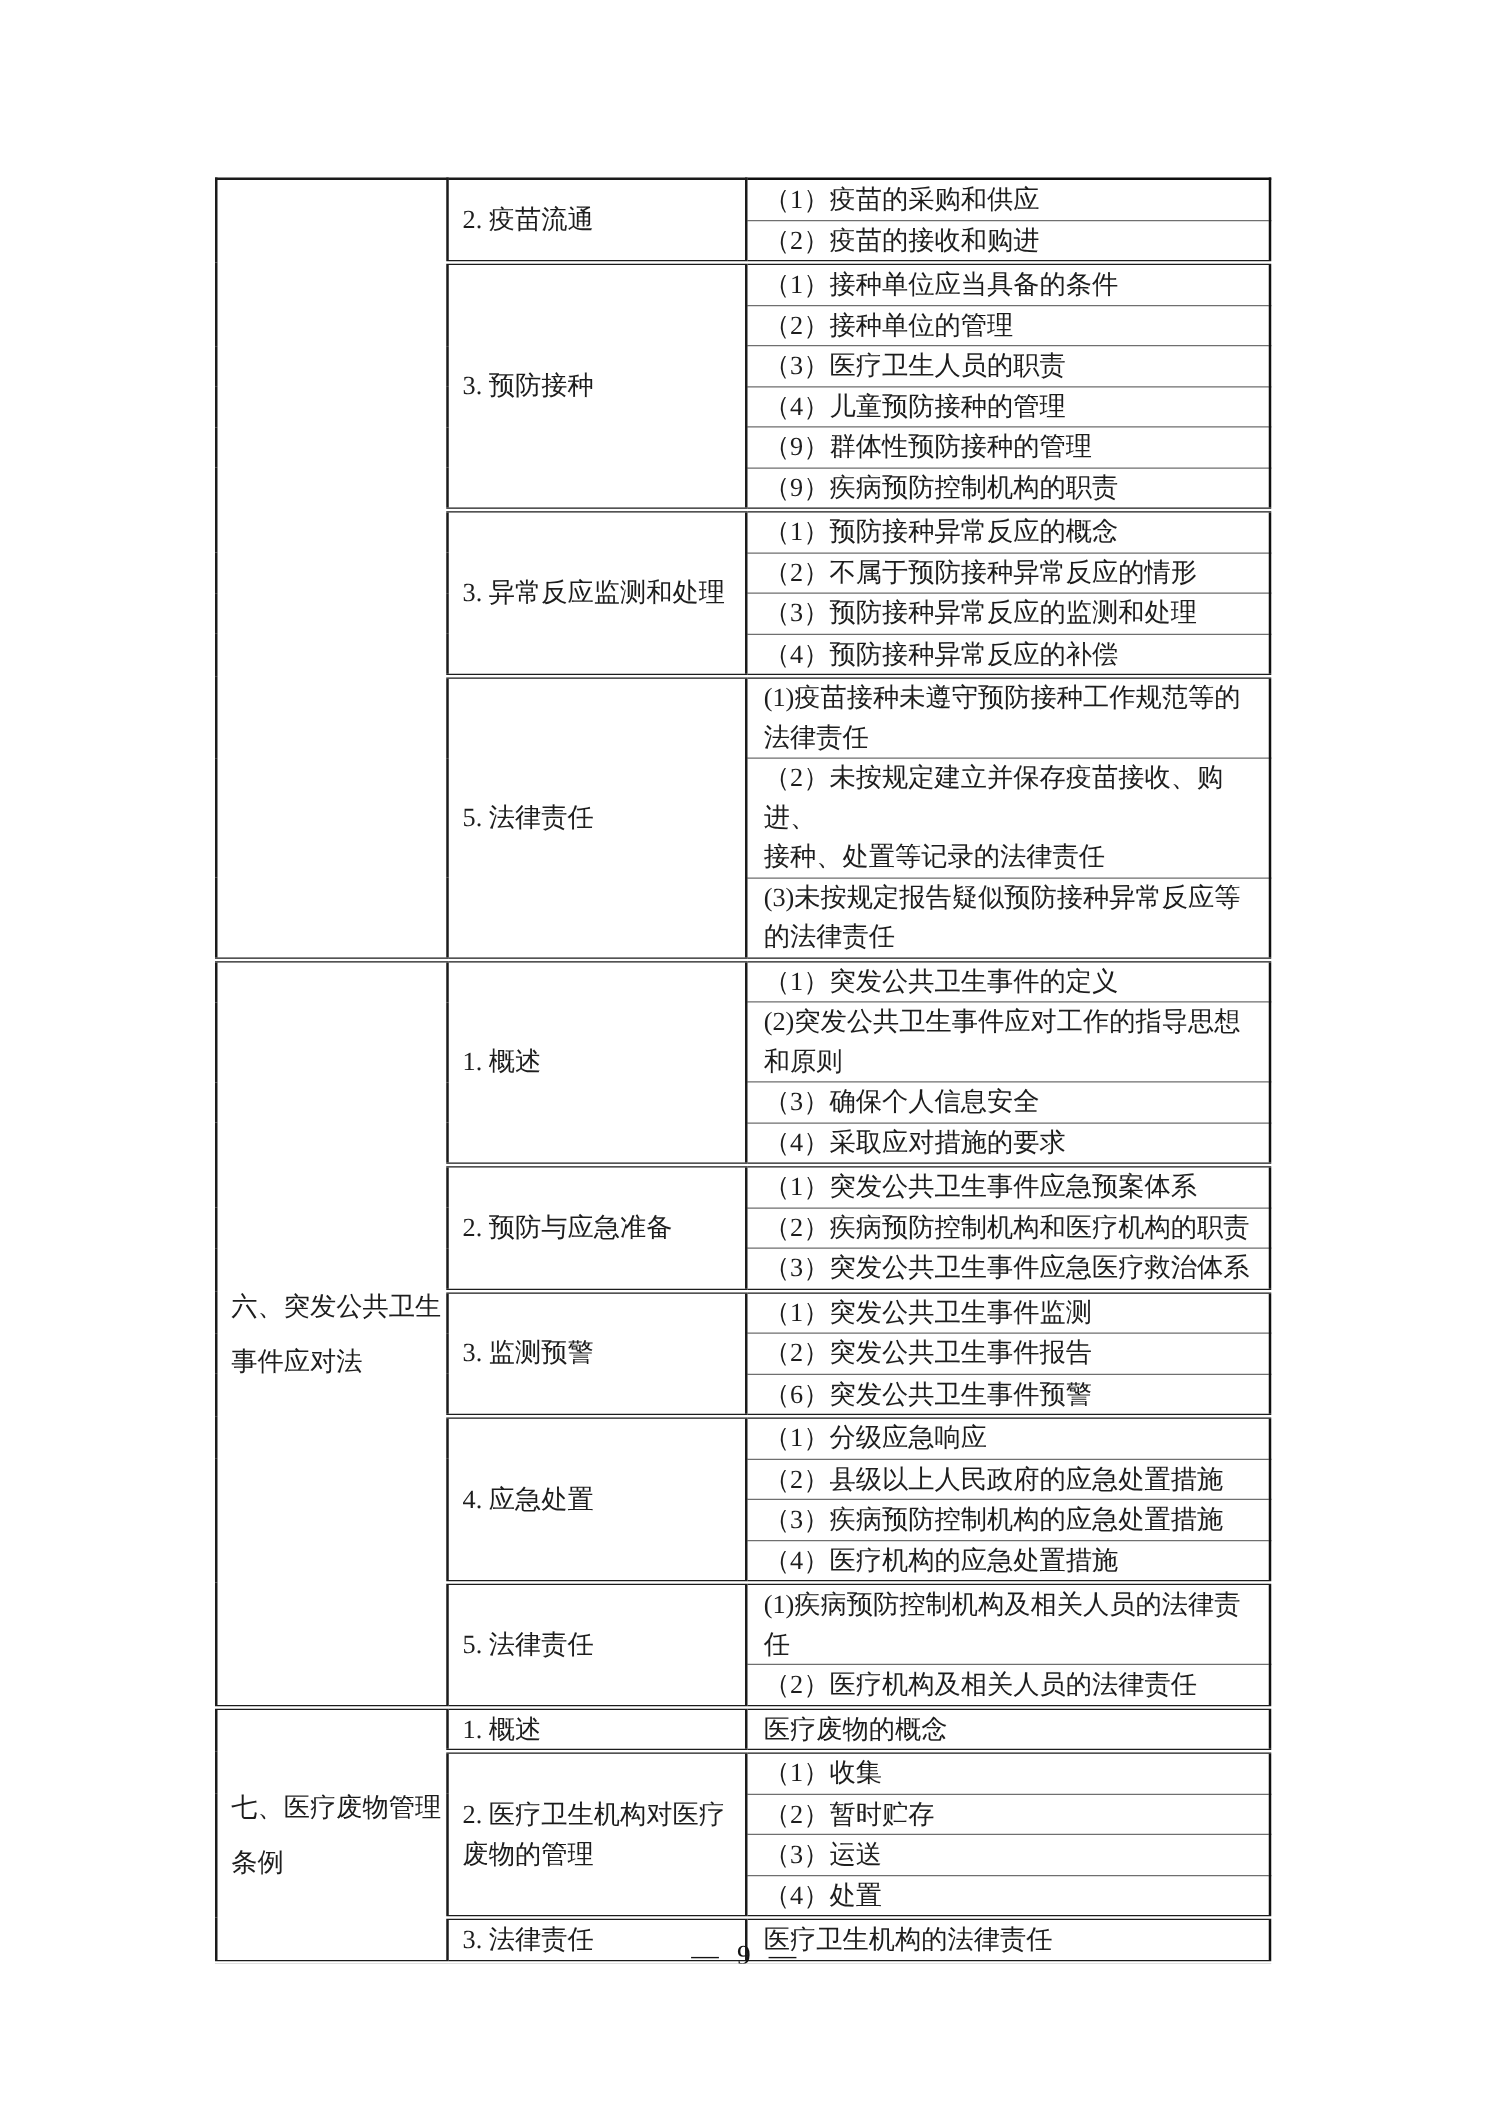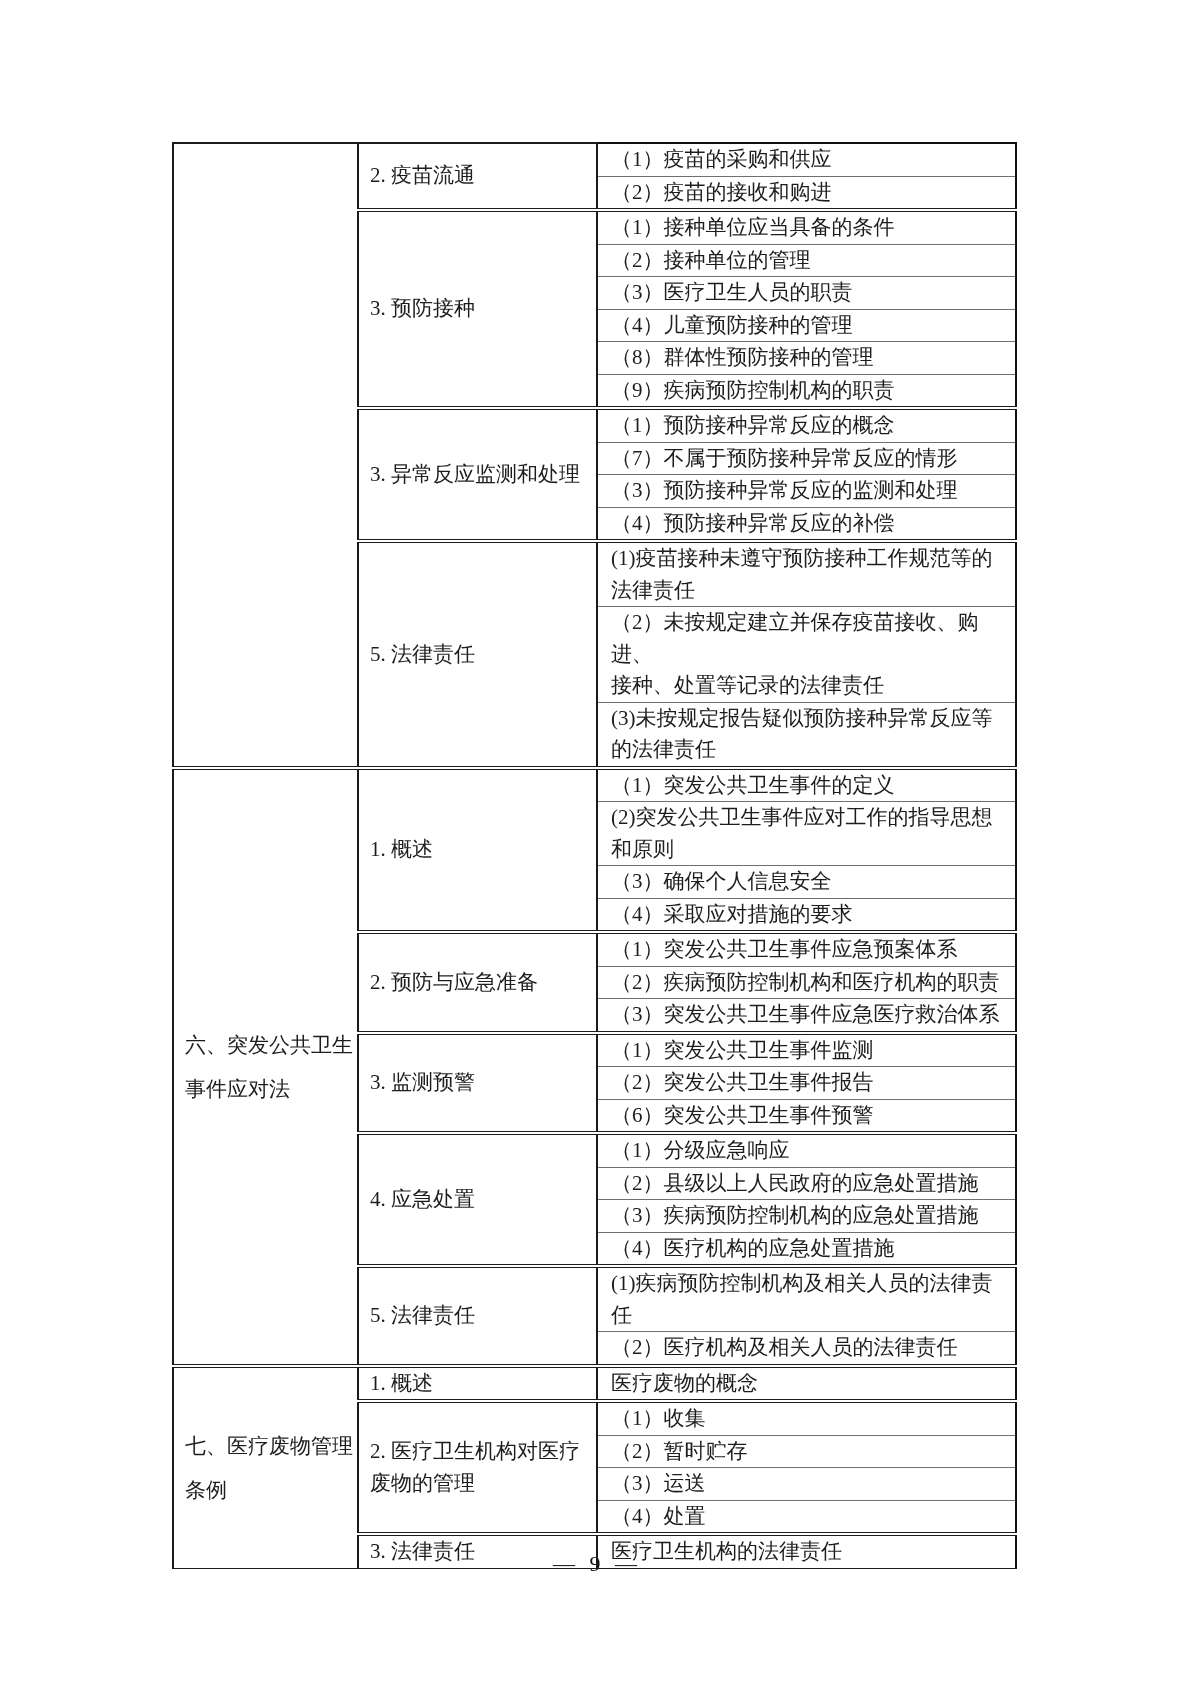--- a/index.html
+++ b/index.html
@@ -91,7 +91,7 @@
           <td class="col-item">（4）儿童预防接种的管理</td>
         </tr>
         <tr style="height: 31.5px;">
-          <td class="col-item">（8）群体性预防接种的管理</td>
+          <td class="col-item">（9）群体性预防接种的管理</td>
         </tr>
         <tr style="height: 31.5px;">
           <td class="col-item">（9）疾病预防控制机构的职责</td>

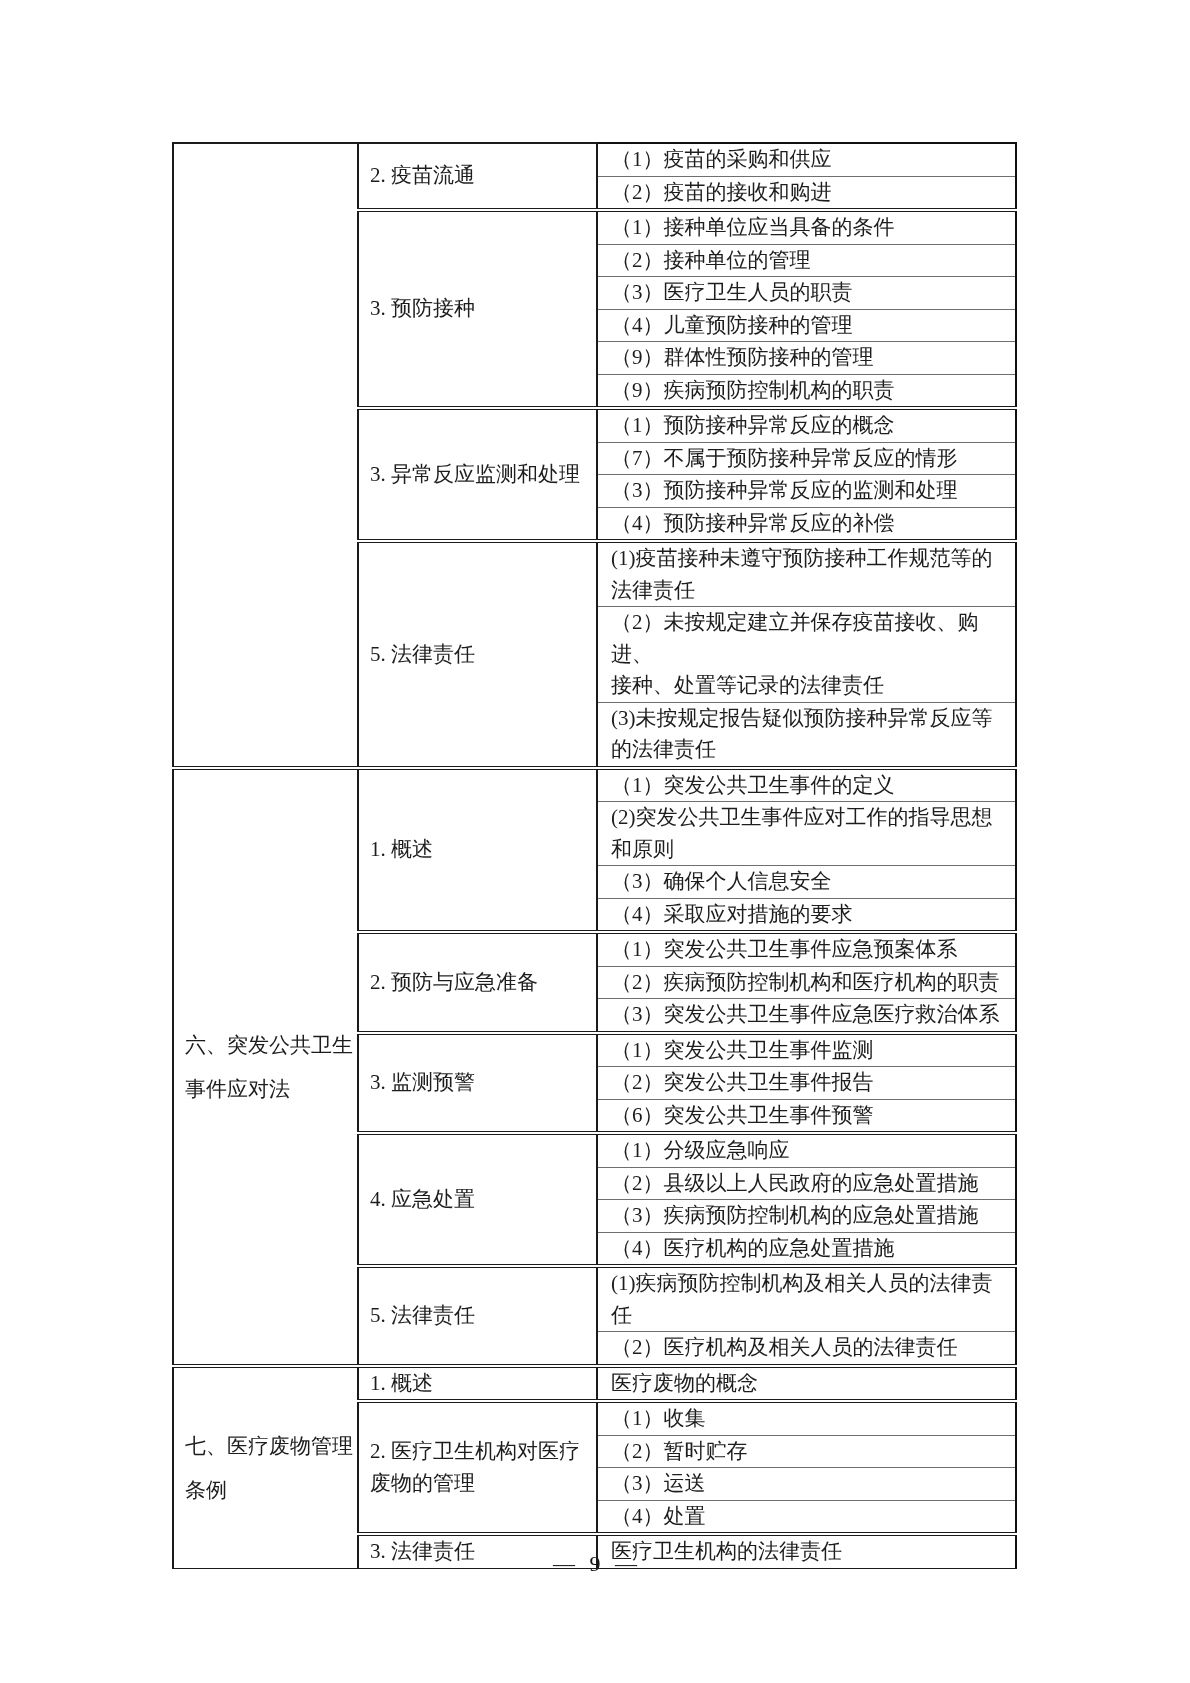--- a/index.html
+++ b/index.html
@@ -101,7 +101,7 @@
           <td class="col-item">（1）预防接种异常反应的概念</td>
         </tr>
         <tr style="height: 31.5px;">
-          <td class="col-item">（7）不属于预防接种异常反应的情形</td>
+          <td class="col-item">（2）不属于预防接种异常反应的情形</td>
         </tr>
         <tr style="height: 31.5px;">
           <td class="col-item">（3）预防接种异常反应的监测和处理</td>

